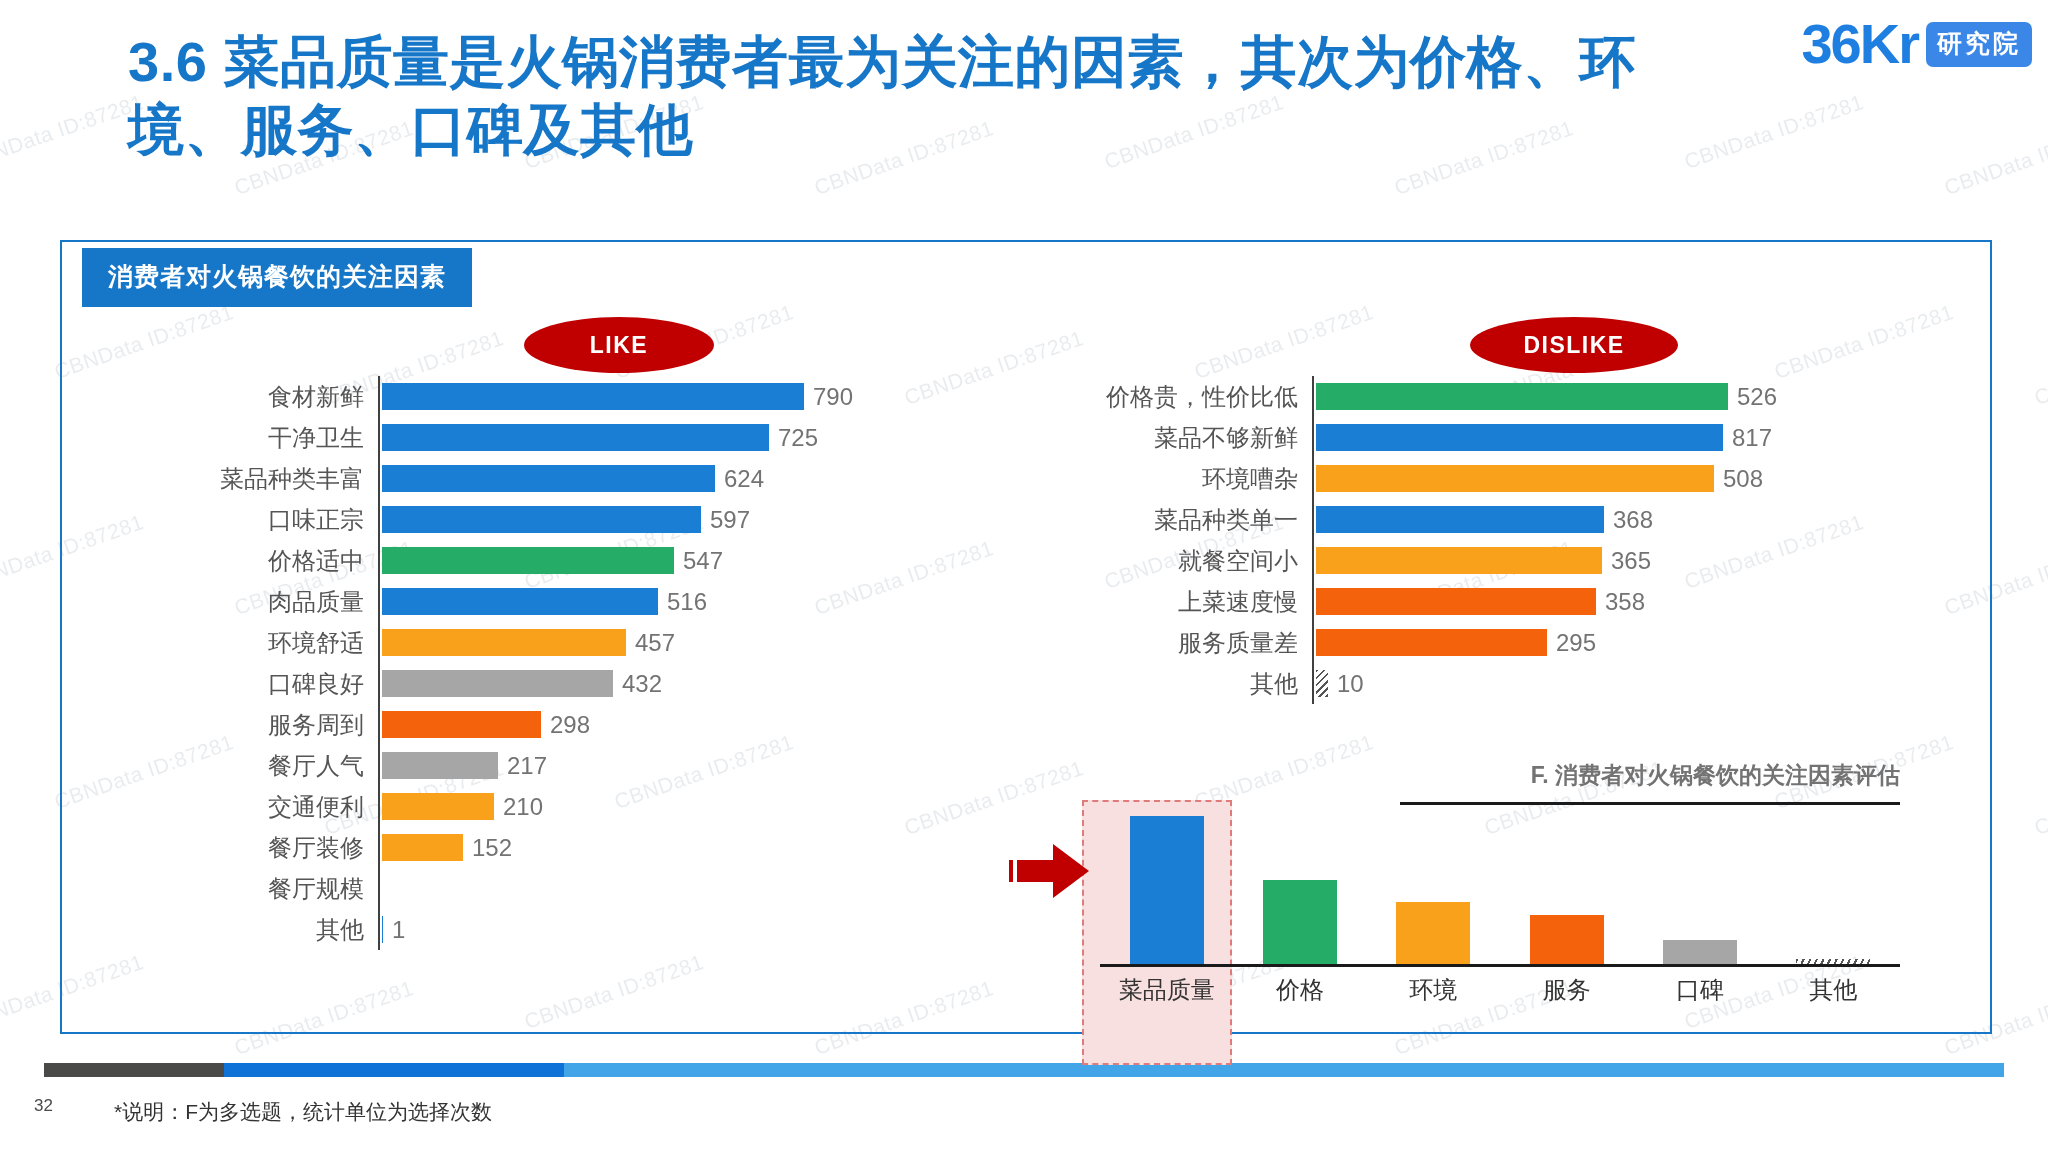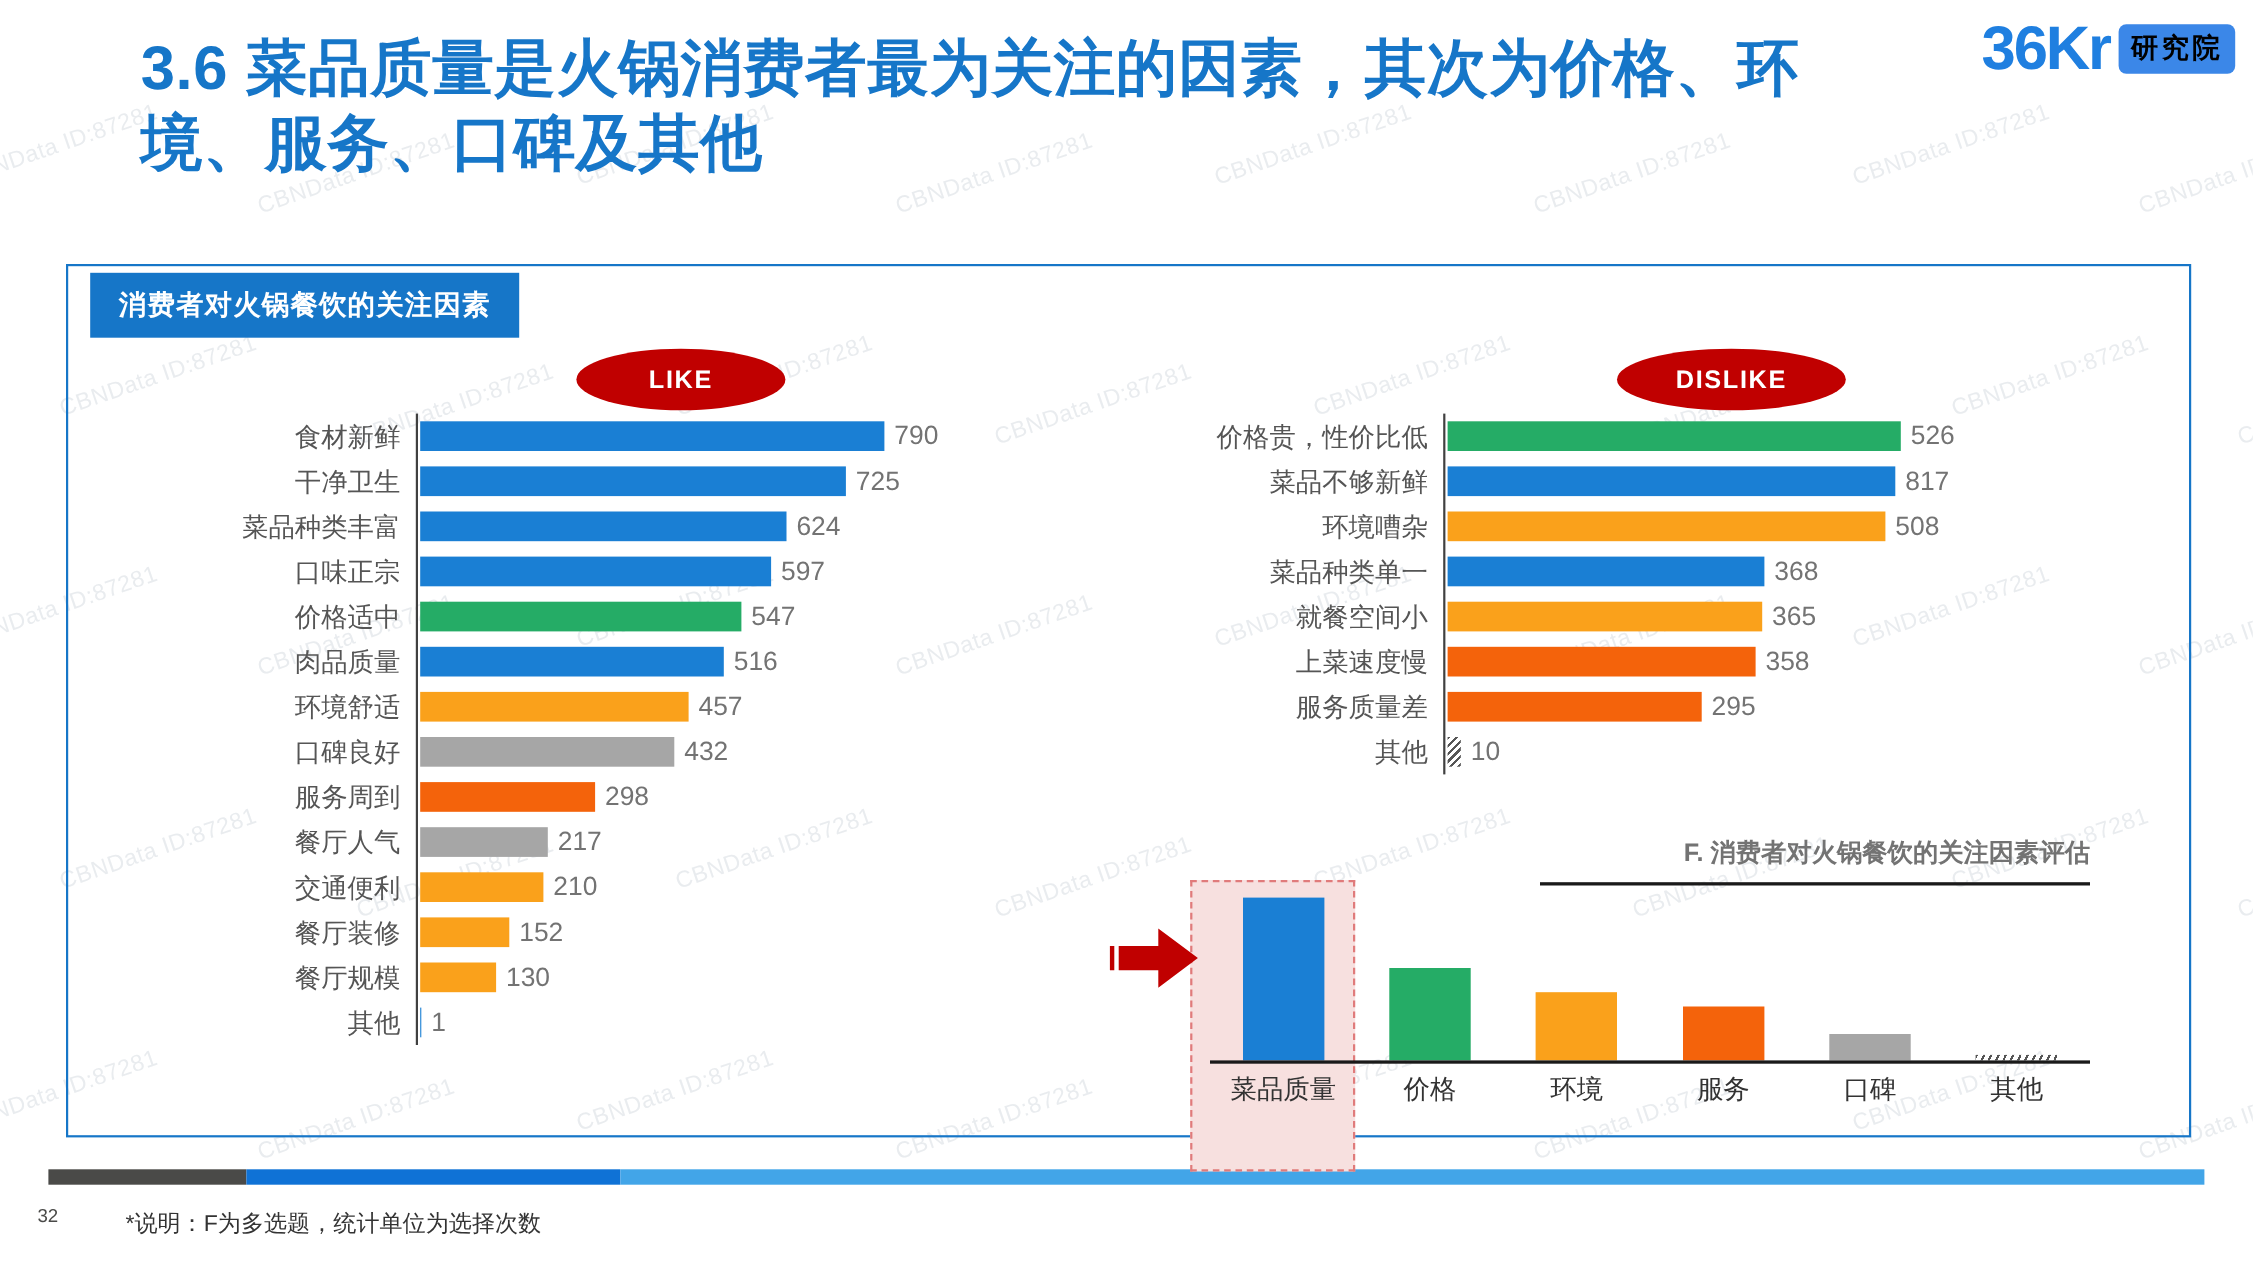--- a/index.html
+++ b/index.html
@@ -28,7 +28,7 @@
   .logo{position:absolute;right:16px;top:16px;z-index:9;display:flex;align-items:center;gap:8px;}
   .logo-36kr{font-size:56px;font-weight:bold;color:#1f7fe0;line-height:1;letter-spacing:-2px;}
   .logo-badge{
-    background:#3b87e8;color:#000000;border-radius:7px;
+    background:#3b87e8;color:#ffffff;border-radius:7px;
     padding:5px 11px 7px;font-size:25px;font-weight:bold;letter-spacing:3px;
   }
 

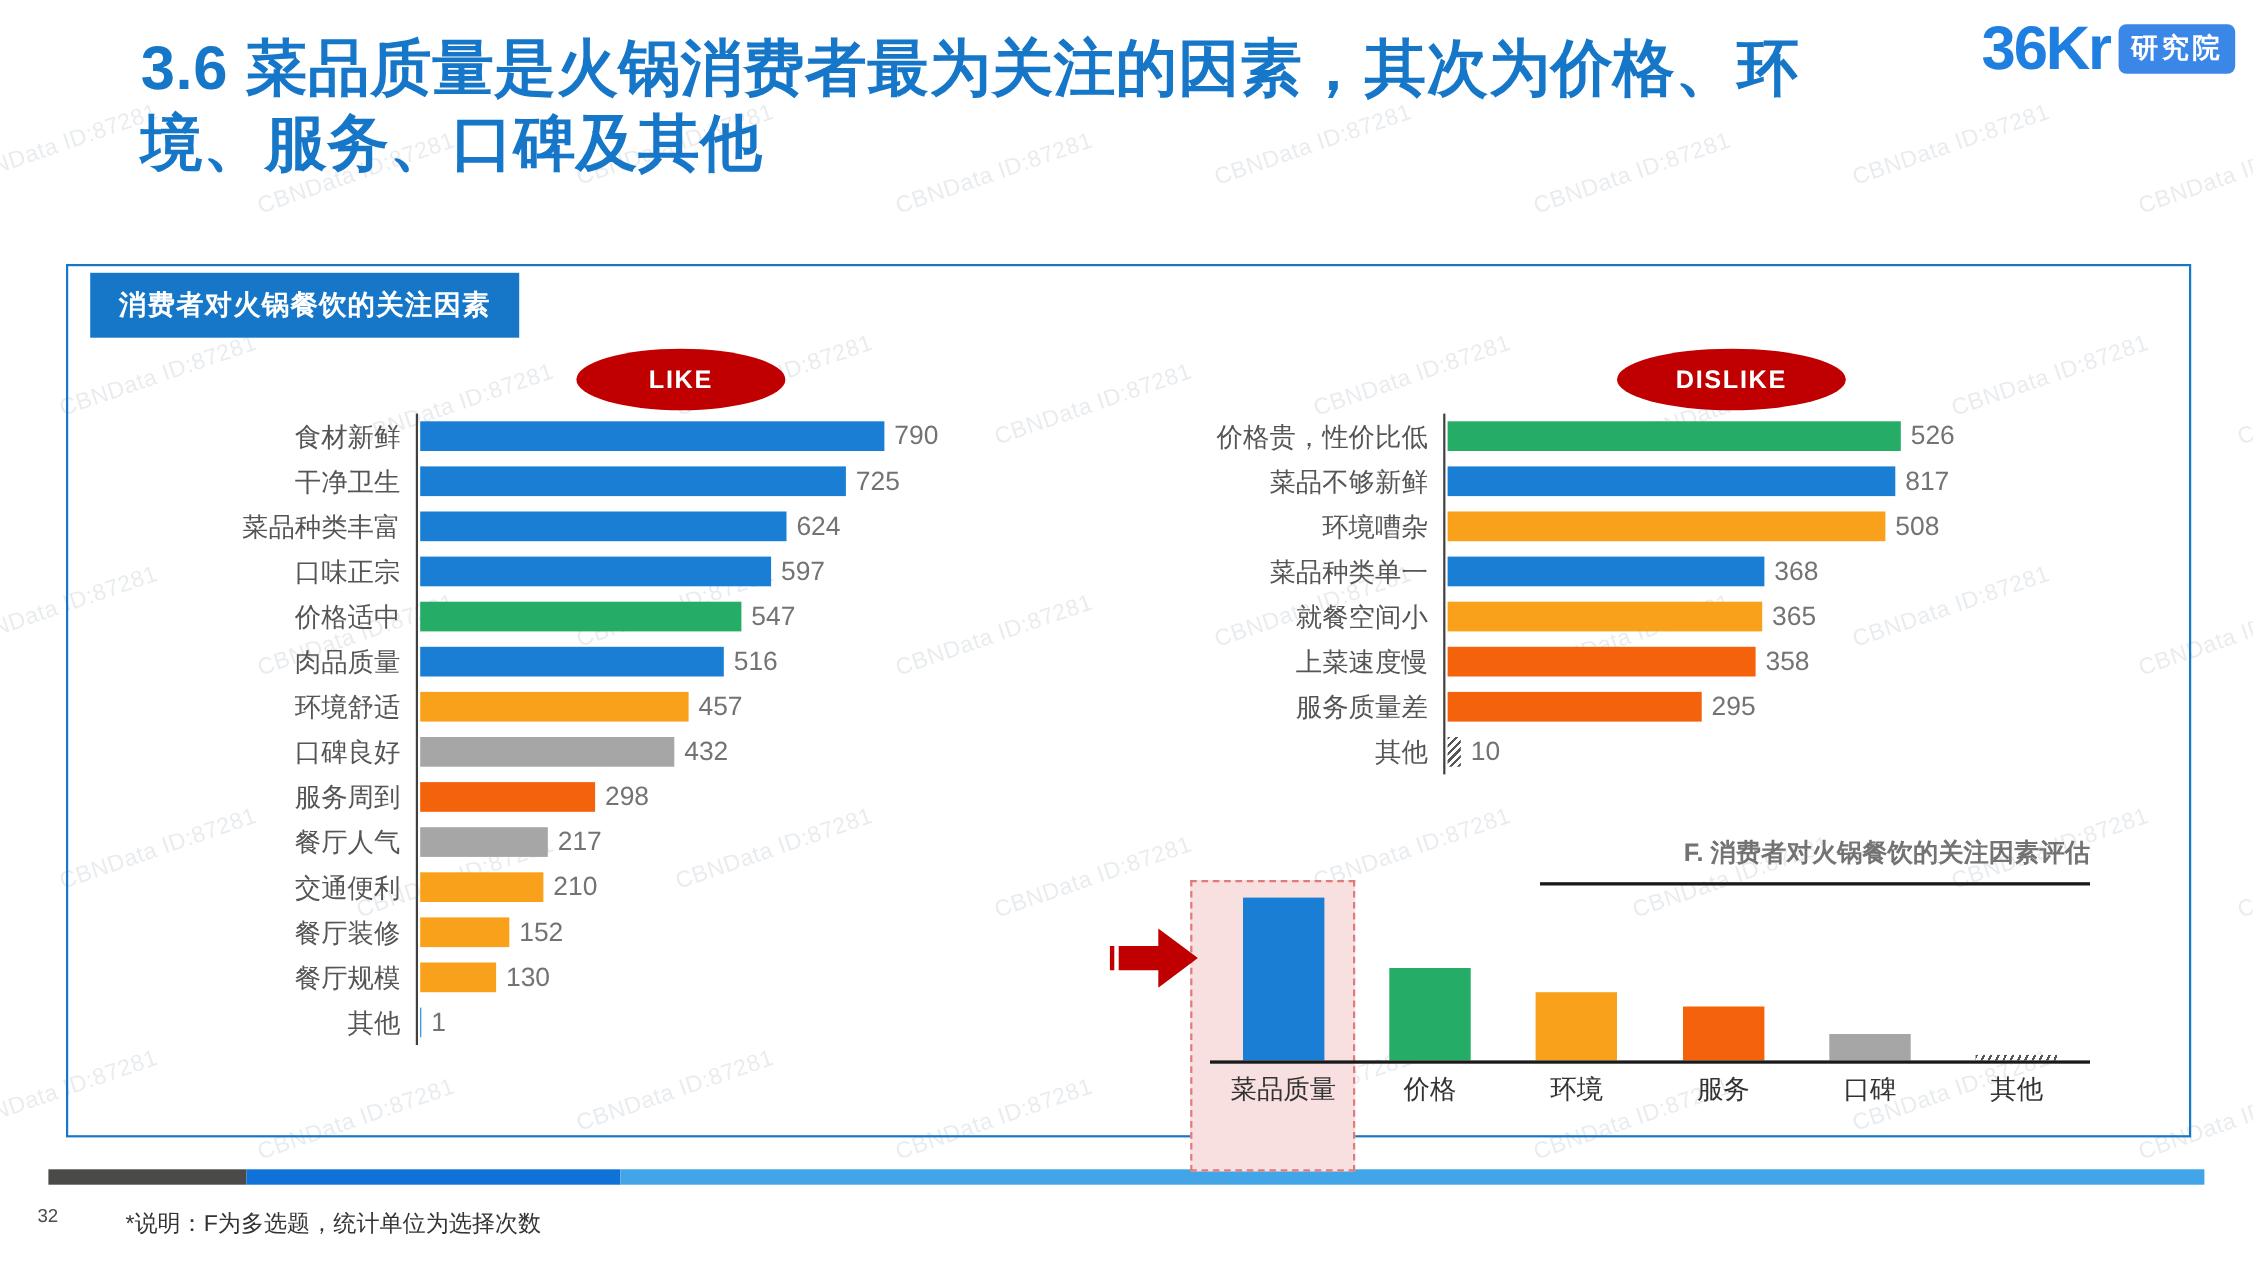--- a/index.html
+++ b/index.html
@@ -257,10 +257,6 @@
       </div>
       <div class="row">
         <div class="cat">餐厅规模</div>
-        <div class="barwrap">
-          <div class="bar" style="width: 69px; background: rgb(250, 161, 27);"></div>
-          <div class="val">130</div>
-        </div>
       </div>
       <div class="row">
         <div class="cat">其他</div>

